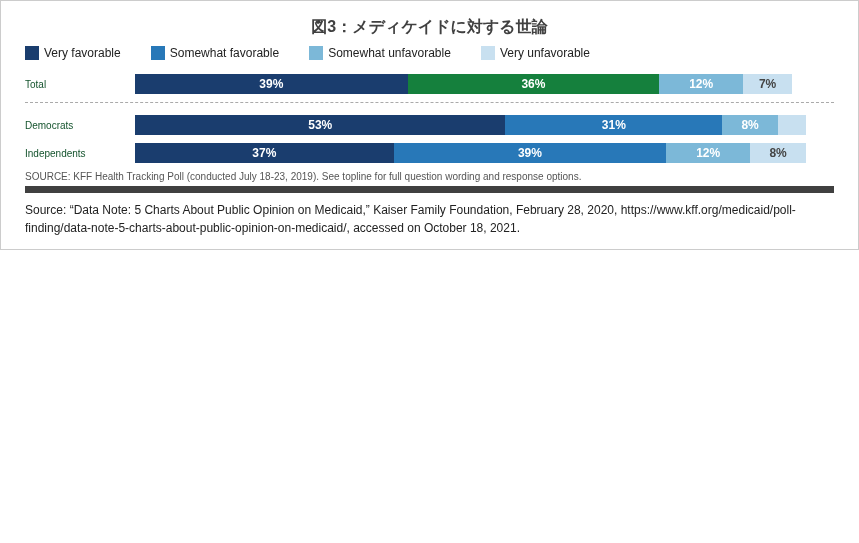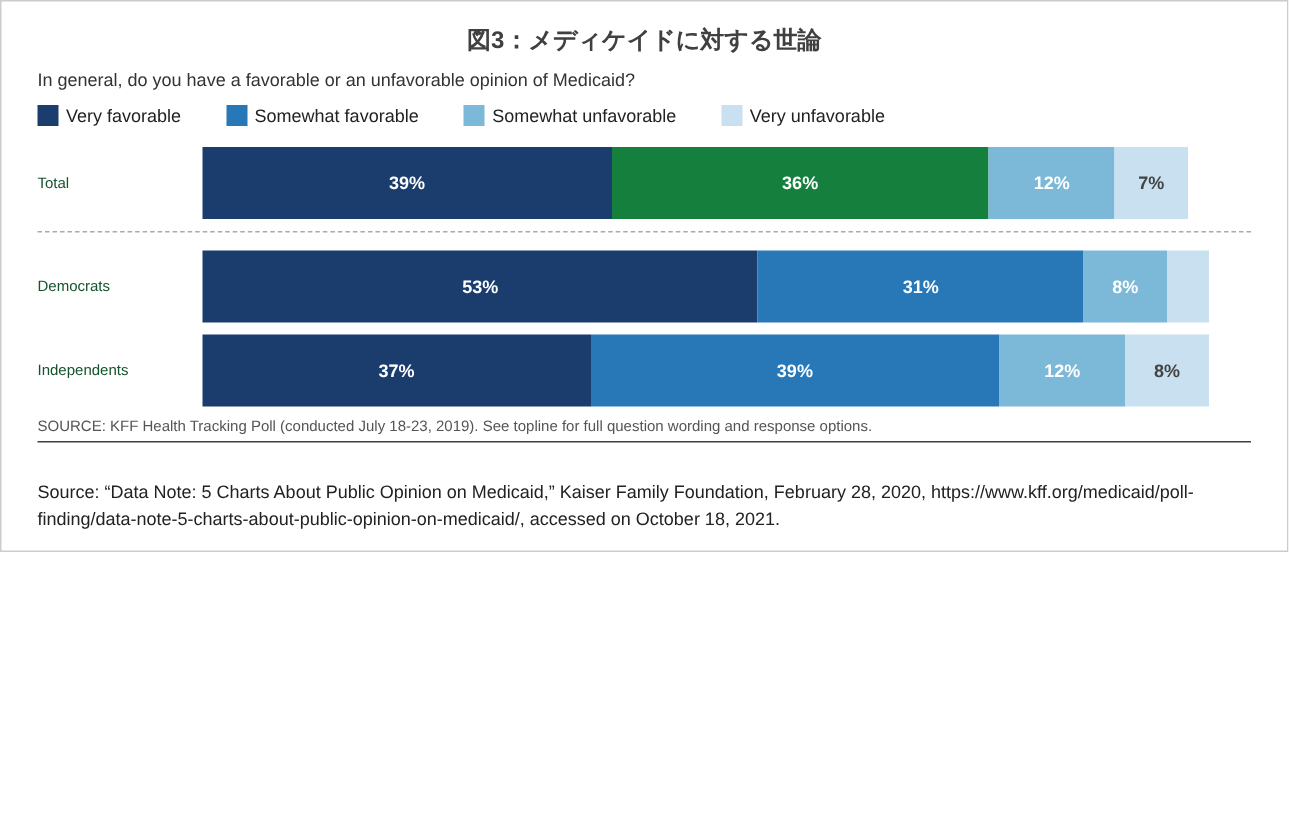--- a/index.html
+++ b/index.html
@@ -132,7 +132,6 @@
 
 <div class="chart-container">
   <div class="chart-title">図3：メディケイドに対する世論</div>
-  <div class="chart-question">In general, do you have a favorable or an unfavorable opinion of Medicaid?</div>
 
   <div class="legend">
 

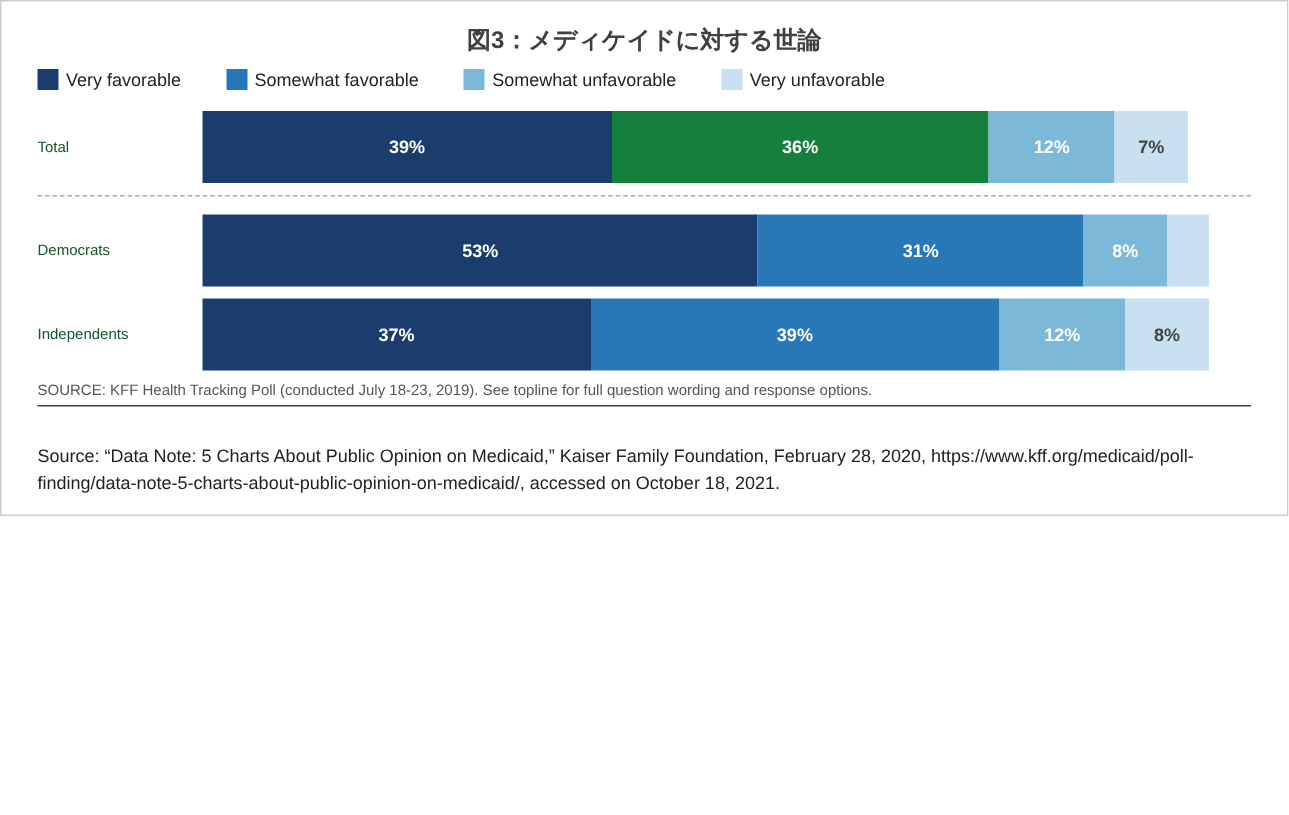--- a/index.html
+++ b/index.html
@@ -63,7 +63,7 @@
     .bar-track {
       flex: 1;
       display: flex;
-      height: 48px;
+      height: 20px;
       position: relative;
     }
     .bar-segment {

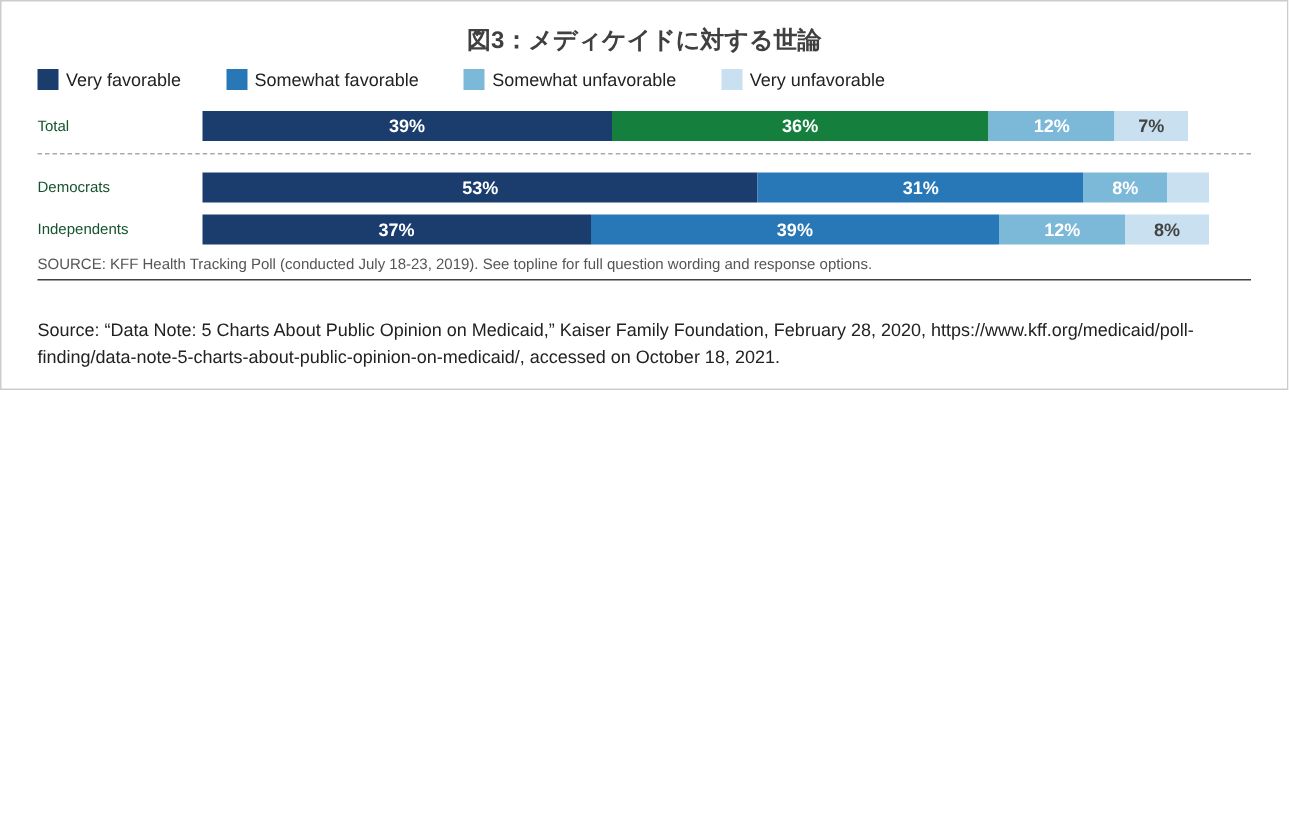--- a/index.html
+++ b/index.html
@@ -119,8 +119,8 @@
       line-height: 1.2;
     }
     .citation-box {
-      border-top: 1px solid #404040;
-      padding-top: 24px;
+      border-top: 7px solid #404040;
+      padding-top: 8px;
       margin-top: 4px;
       font-size: 12px;
       color: #222;

